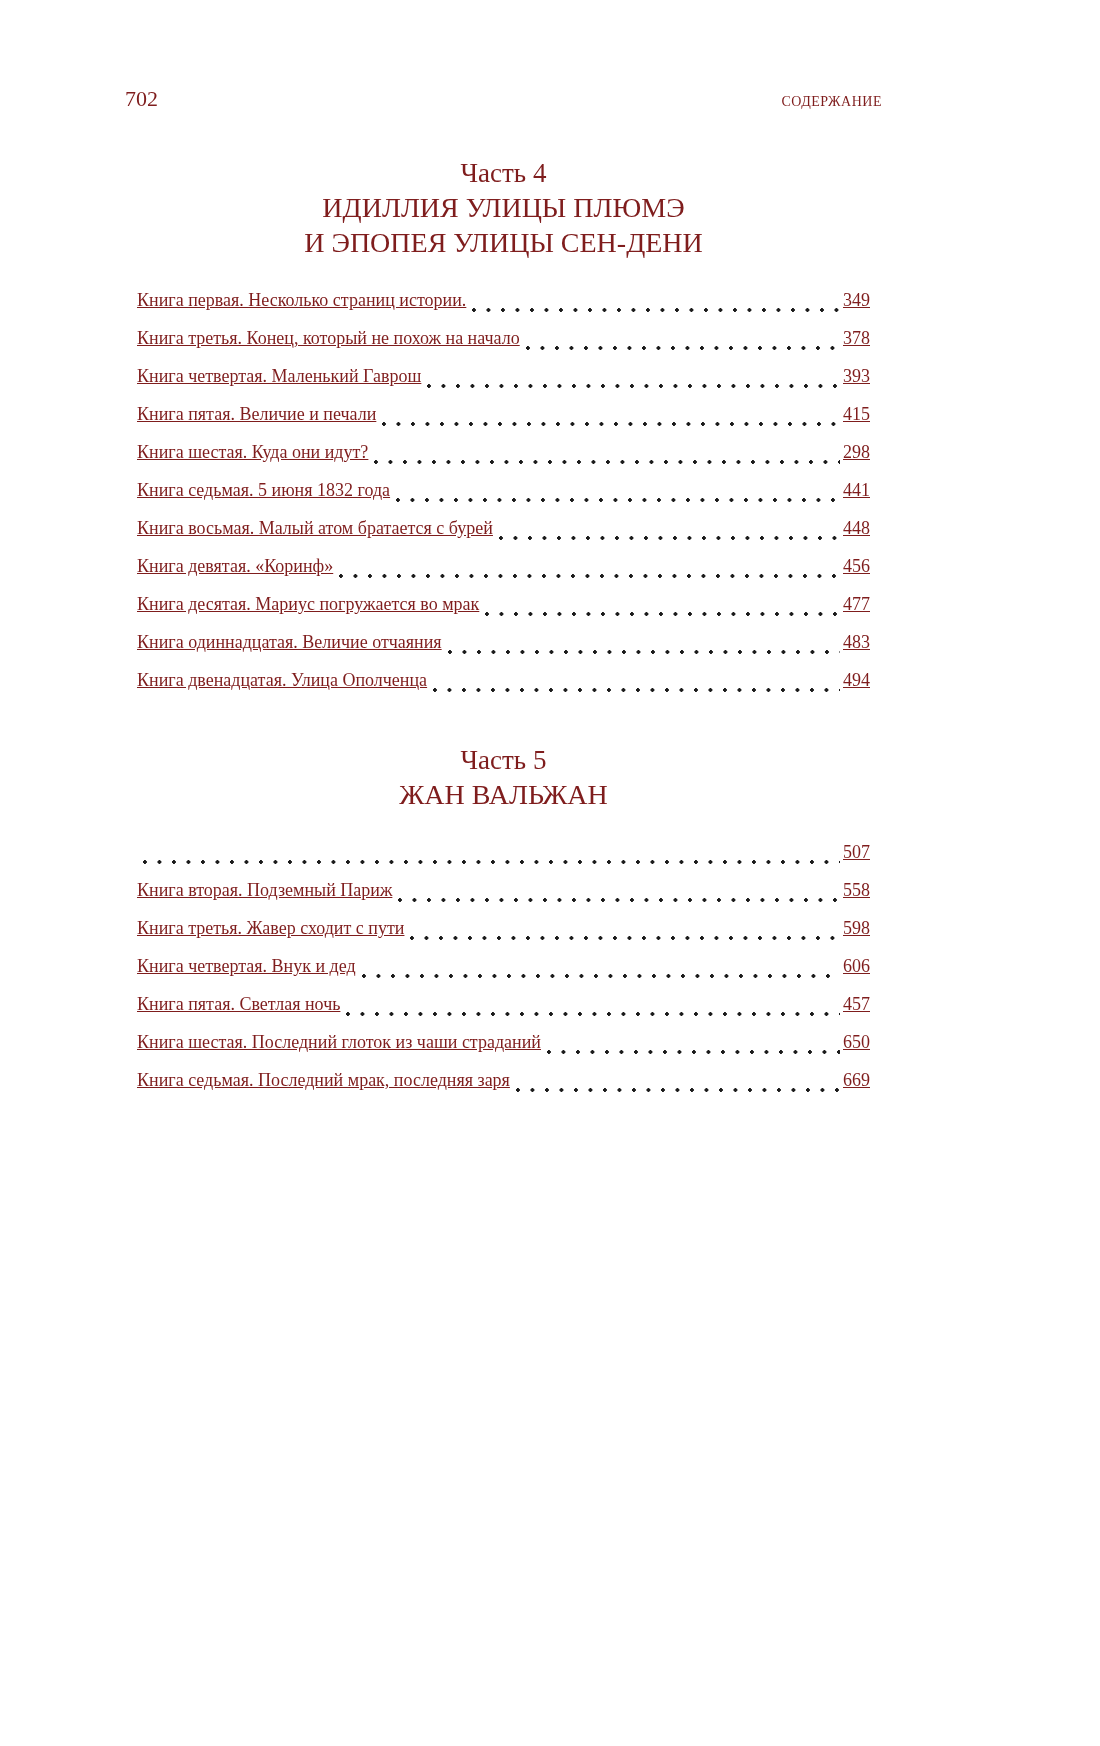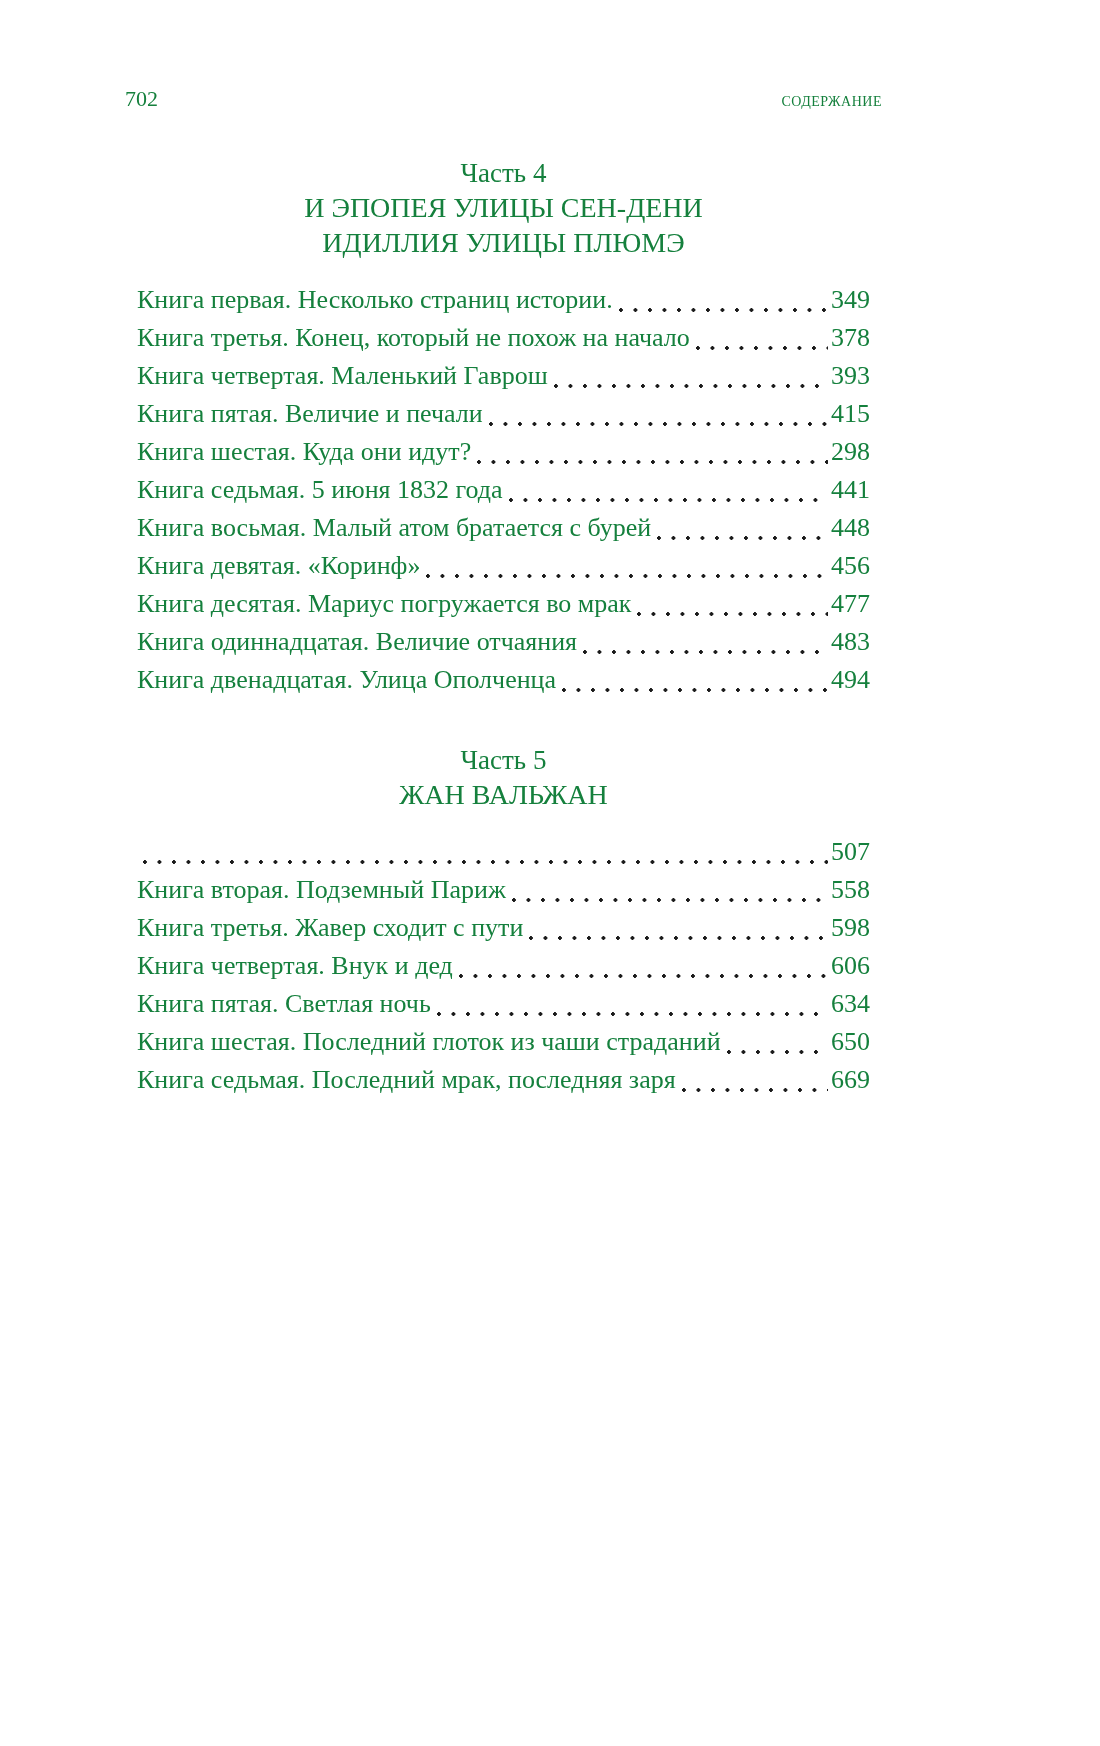--- a/index.html
+++ b/index.html
@@ -12,7 +12,7 @@
     width: 1100px;
     height: 1746px;
     background: #ffffff;
-    color: #15803d;
+    color: #7f1d1d;
     font-family: "Liberation Serif", "DejaVu Serif", serif;
     overflow: hidden;
     box-sizing: border-box;

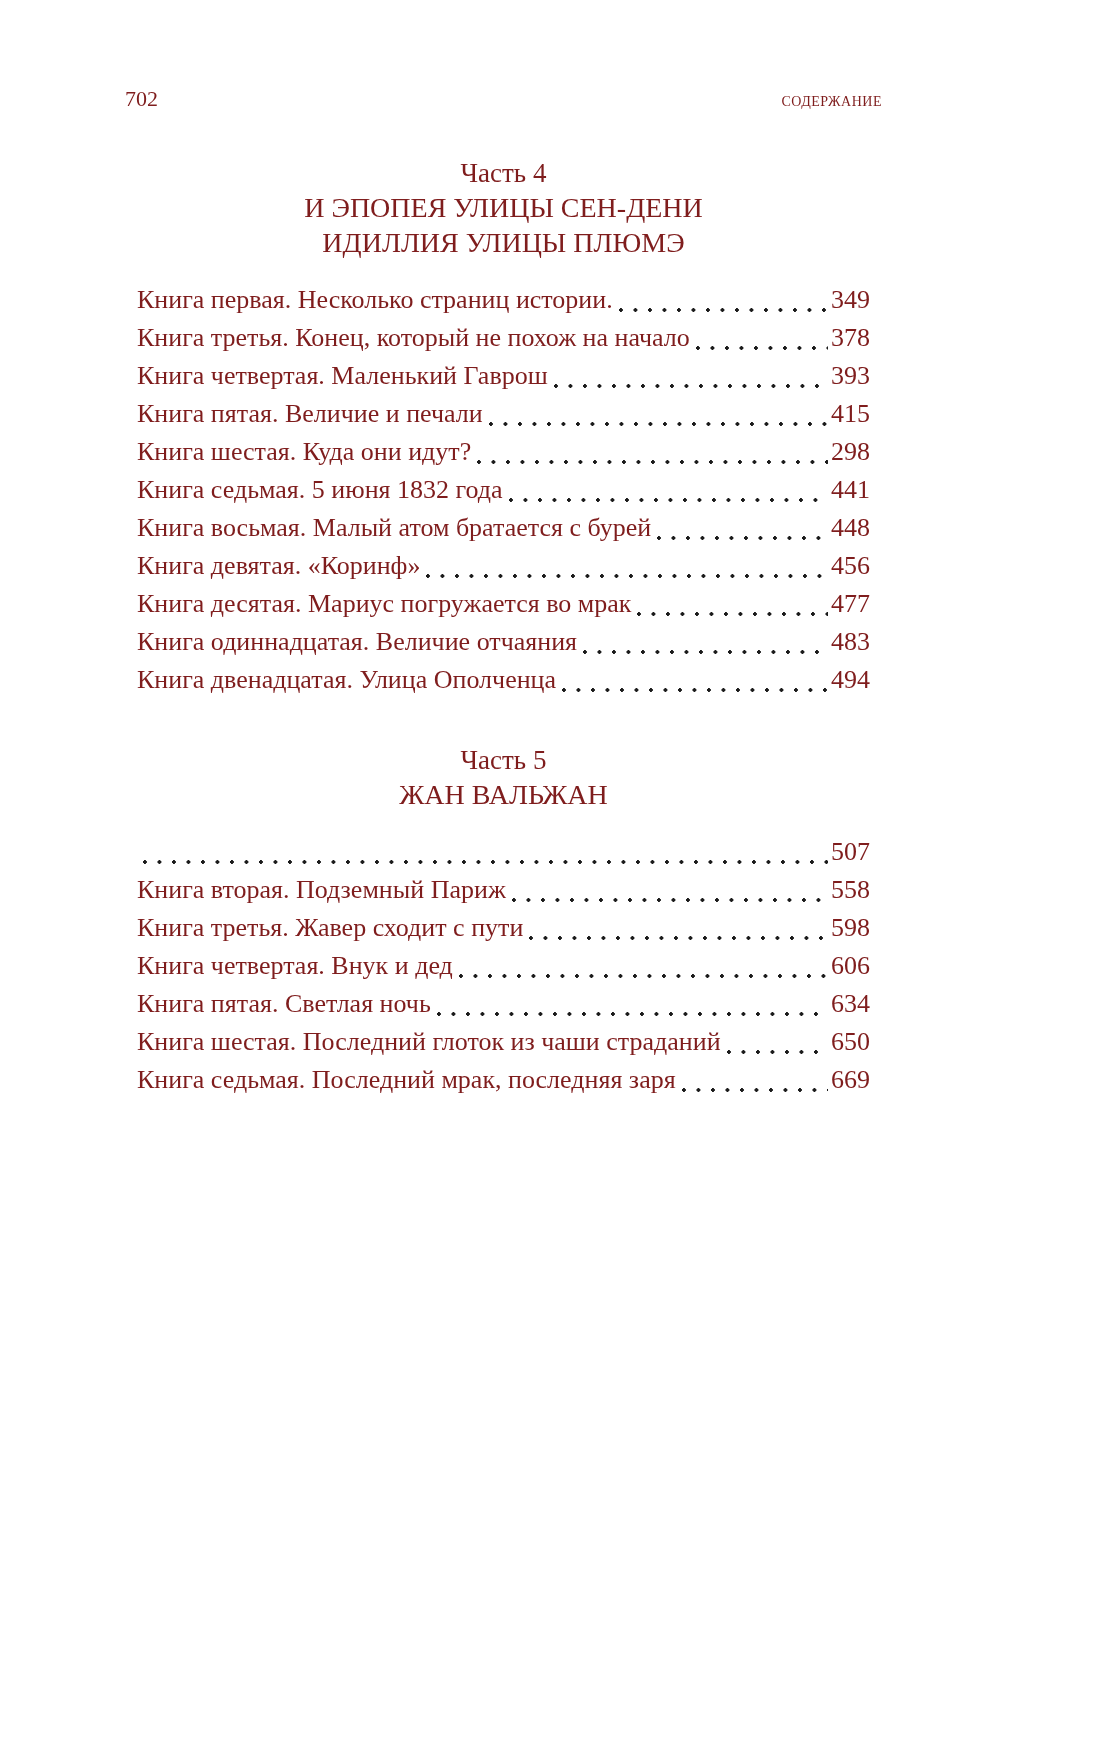--- a/index.html
+++ b/index.html
@@ -91,8 +91,8 @@
     <div class="part-heading">
       <div class="part-label">Часть 4</div>
       <div class="part-title">
+              <div class="part-title-line">ИДИЛЛИЯ УЛИЦЫ ПЛЮМЭ</div>
               <div class="part-title-line">И ЭПОПЕЯ УЛИЦЫ СЕН-ДЕНИ</div>
-              <div class="part-title-line">ИДИЛЛИЯ УЛИЦЫ ПЛЮМЭ</div>
             </div>
     </div>
     <div class="toc-list">

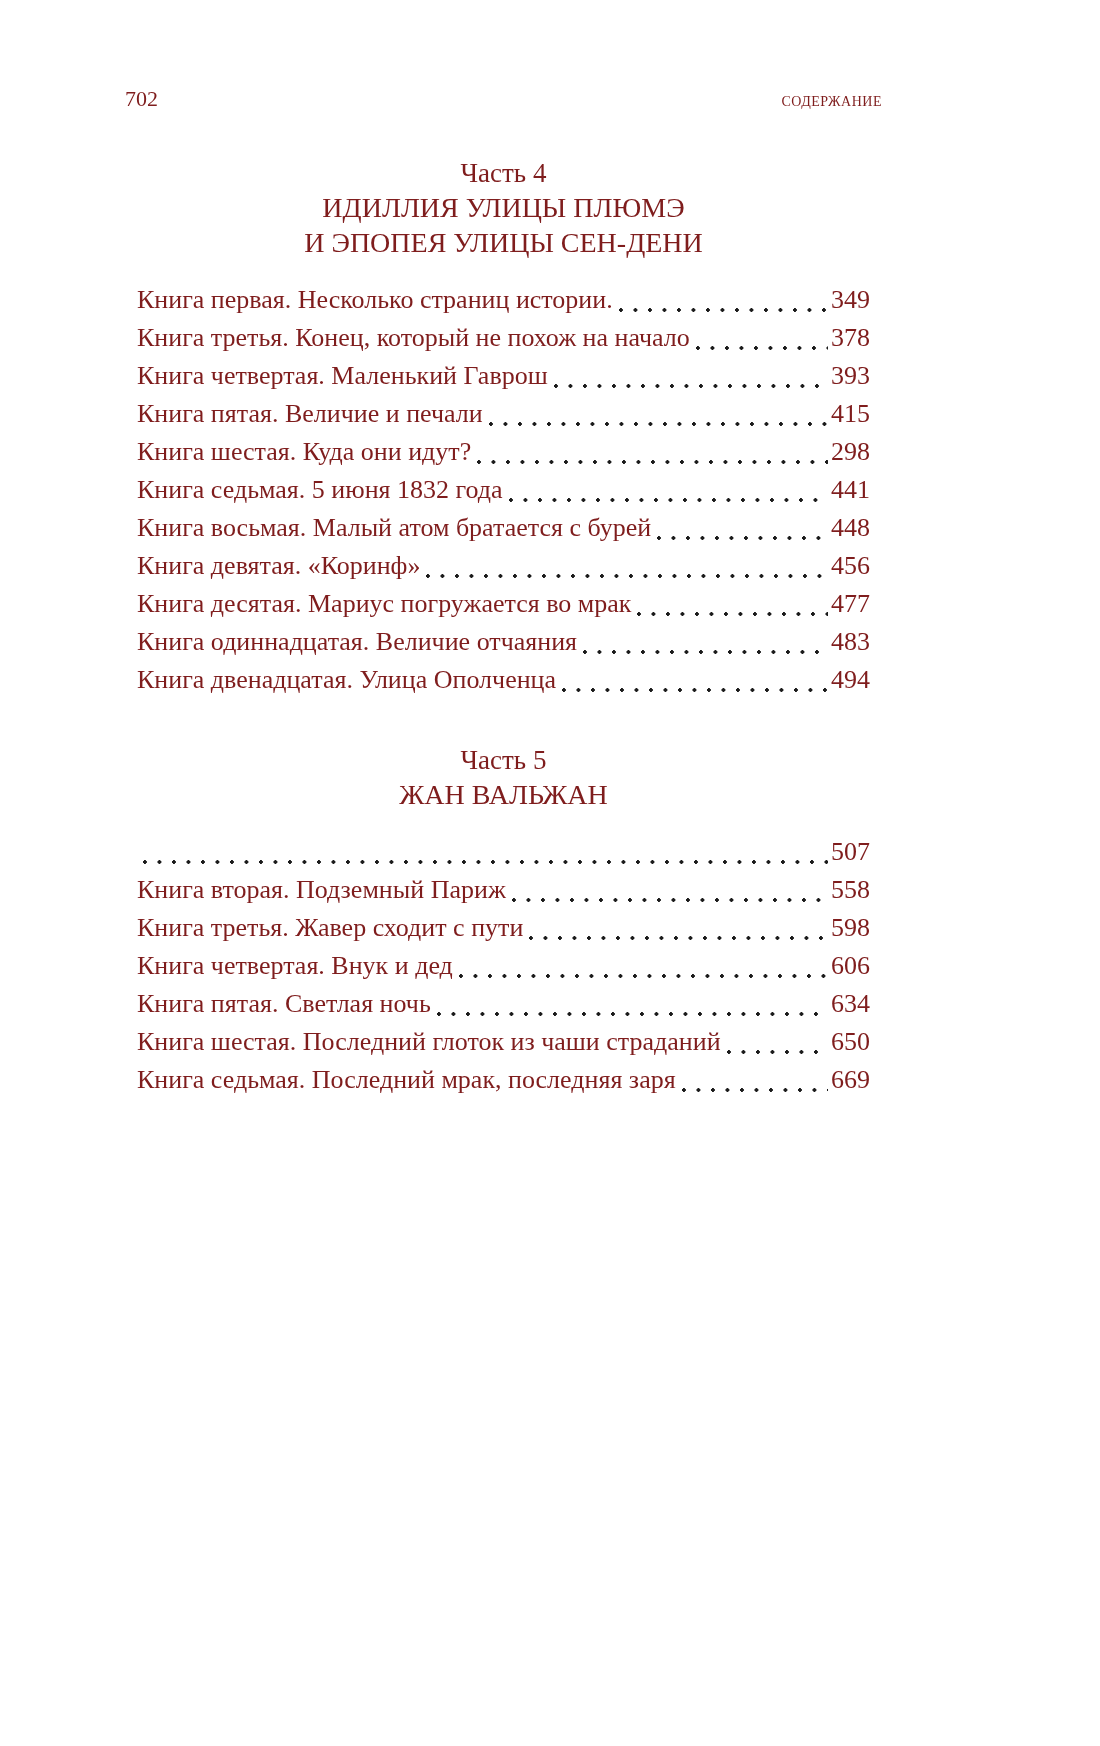--- a/index.html
+++ b/index.html
@@ -52,9 +52,10 @@
   .toc-row {
     display: flex;
     align-items: flex-end;
-    font-size: 26px;
+    font-size: 18px;
     line-height: 38px;
     white-space: nowrap;
+    text-decoration: underline;
   }
   .toc-title {
     flex: 0 0 auto;

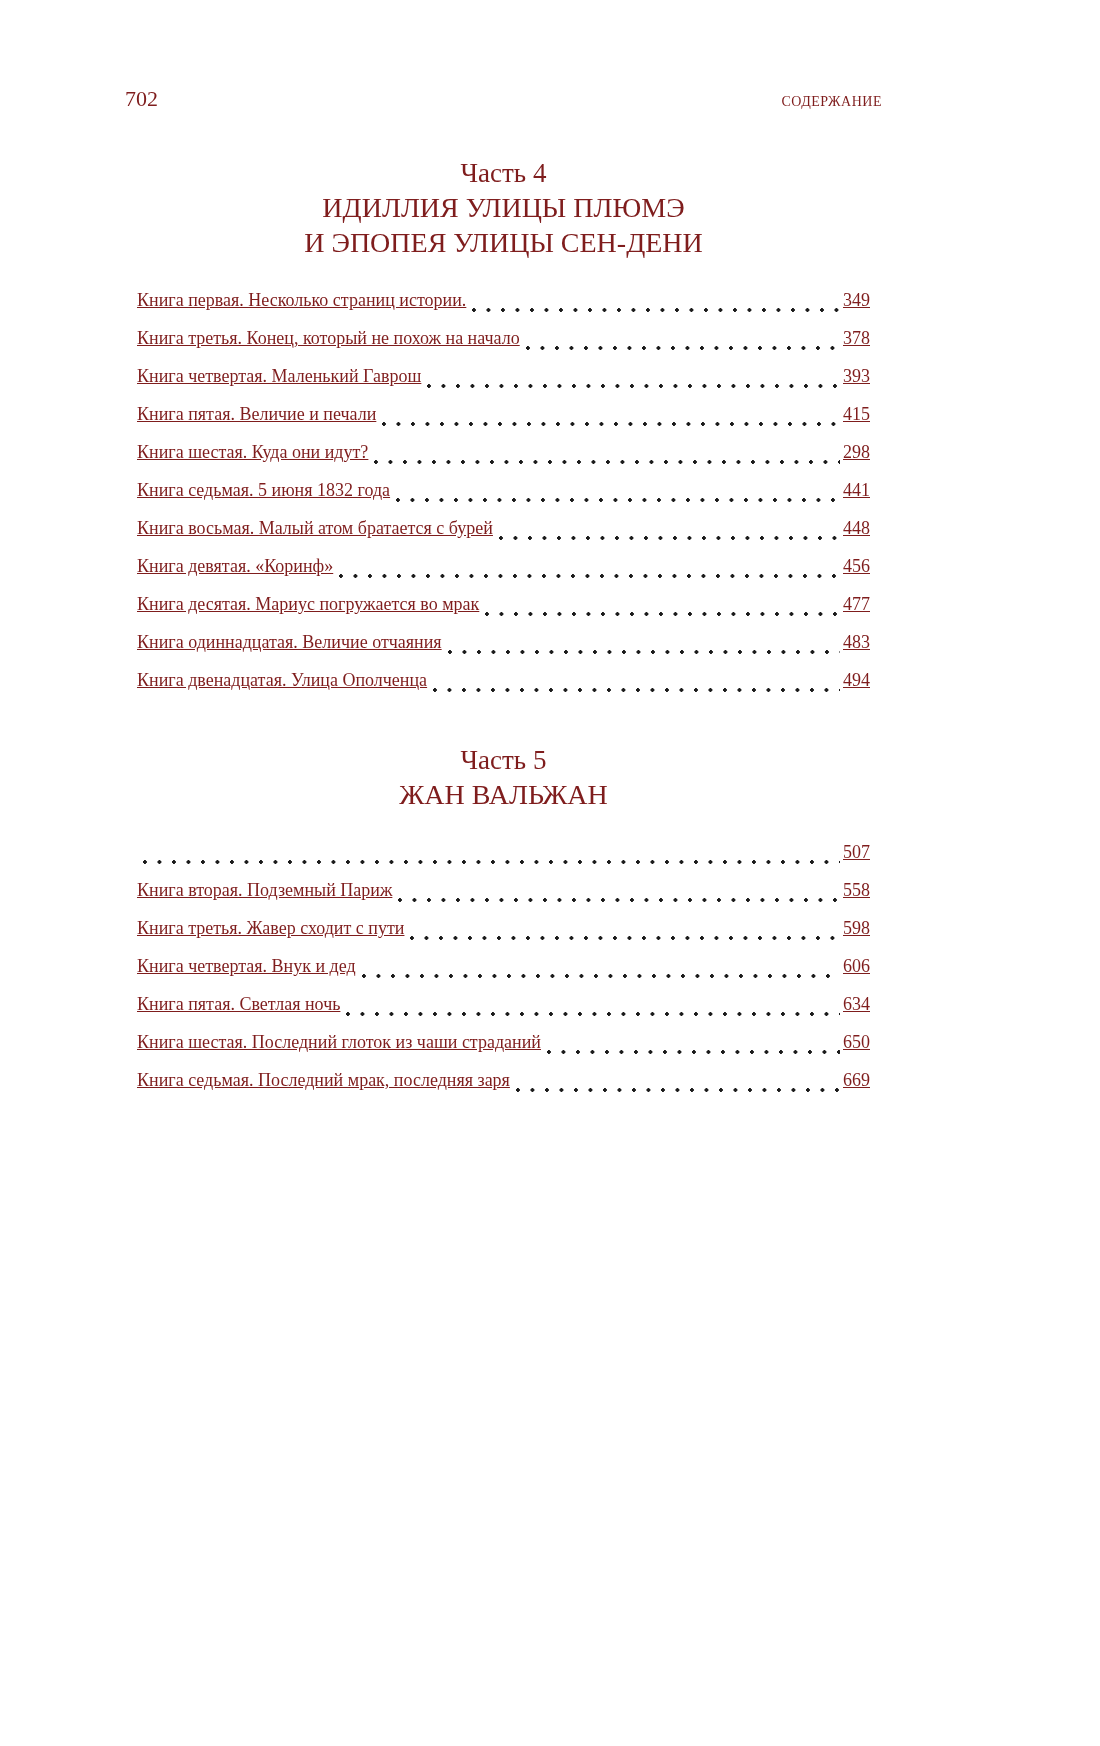--- a/index.html
+++ b/index.html
@@ -200,7 +200,7 @@
   <div class="toc-row">
     <span class="toc-title">Книга пятая. Светлая ночь</span>
     <span class="leader"></span>
-    <span class="toc-page">634</span>
+    <span class="toc-page">457</span>
   </div>
 
   <div class="toc-row">

